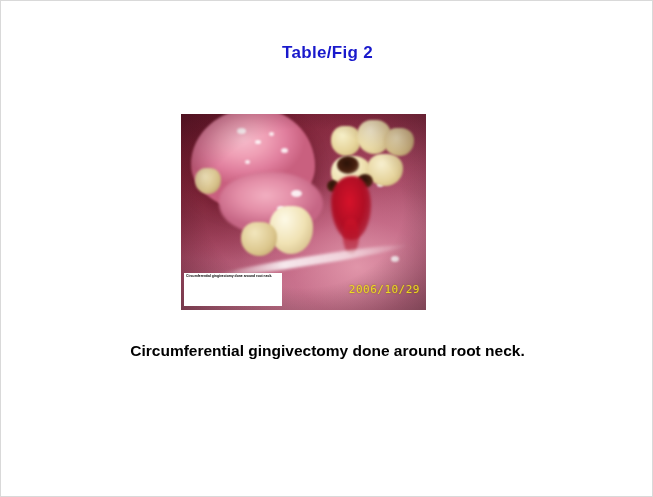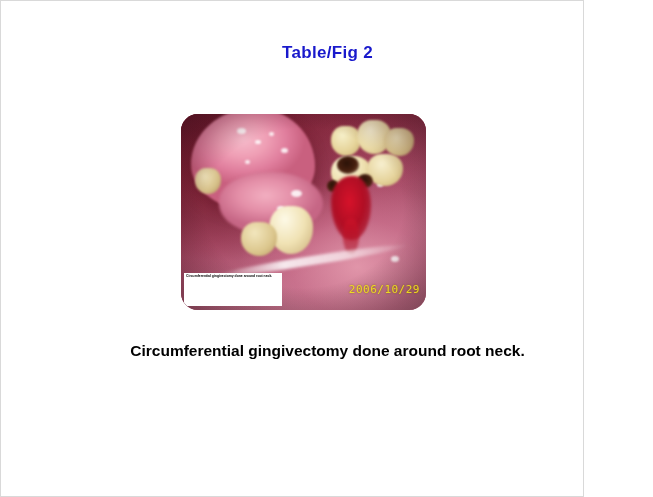--- a/index.html
+++ b/index.html
@@ -12,7 +12,7 @@
   }
   #slide {
     position: relative;
-    width: 584px;
+    width: 653px;
     height: 497px;
     background: #ffffff;
     border: 1px solid #d9d9d9;

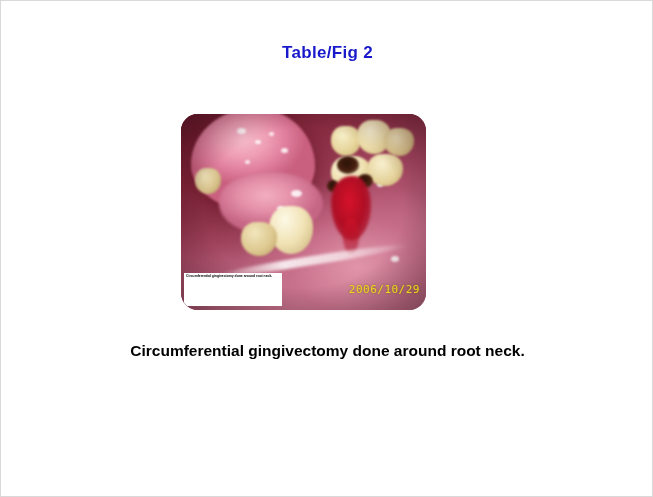--- a/index.html
+++ b/index.html
@@ -40,7 +40,6 @@
     height: 196px;
     overflow: hidden;
     background: #7b2438;
-    border-radius: 17px;
   }
   .photo-layer {
     position: absolute;

